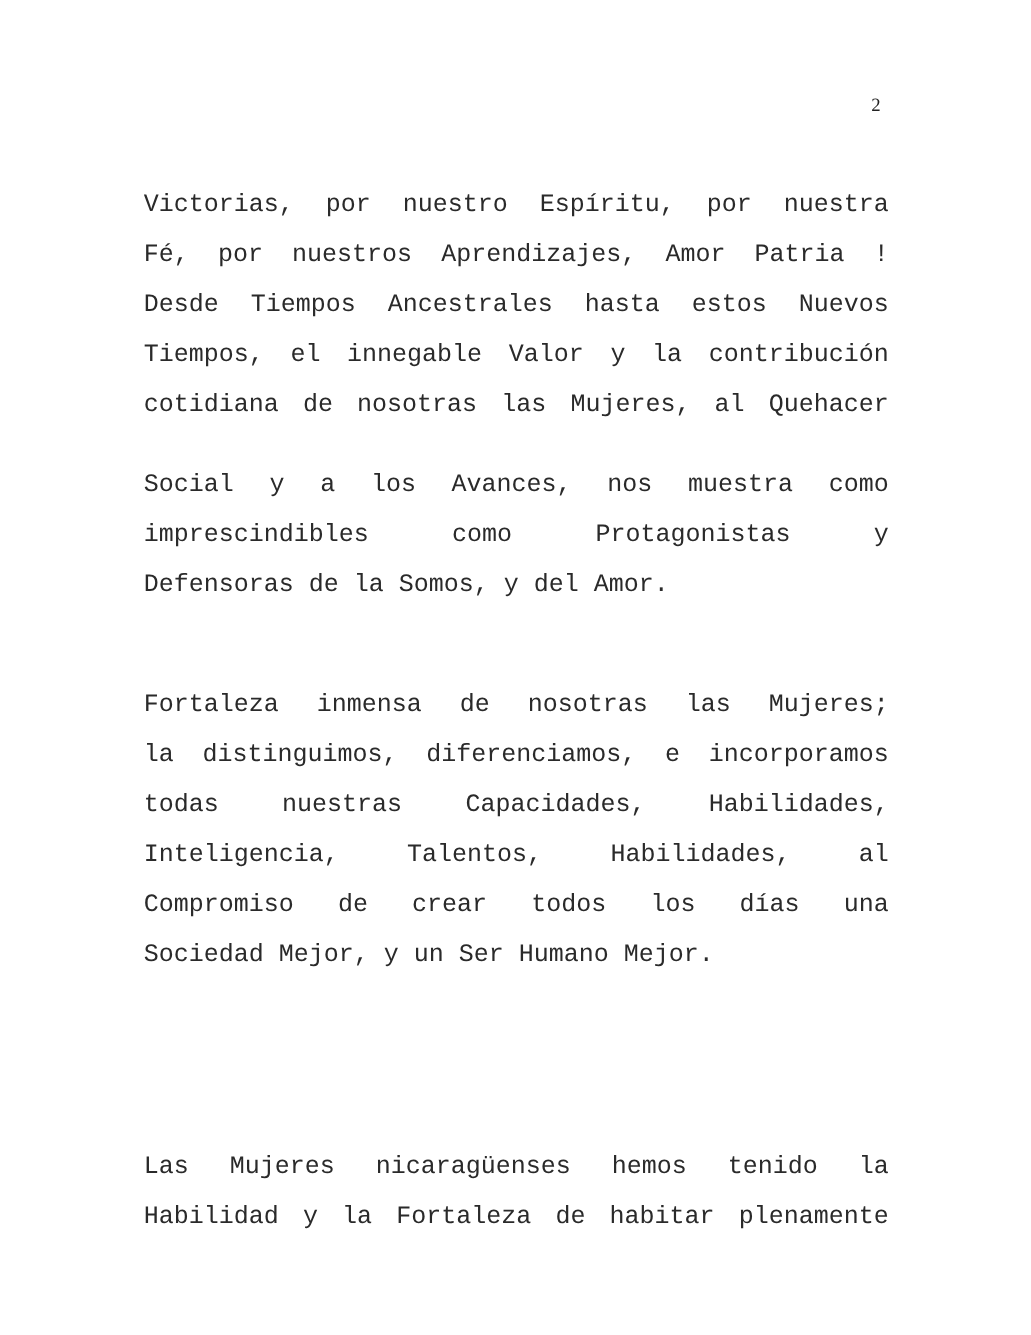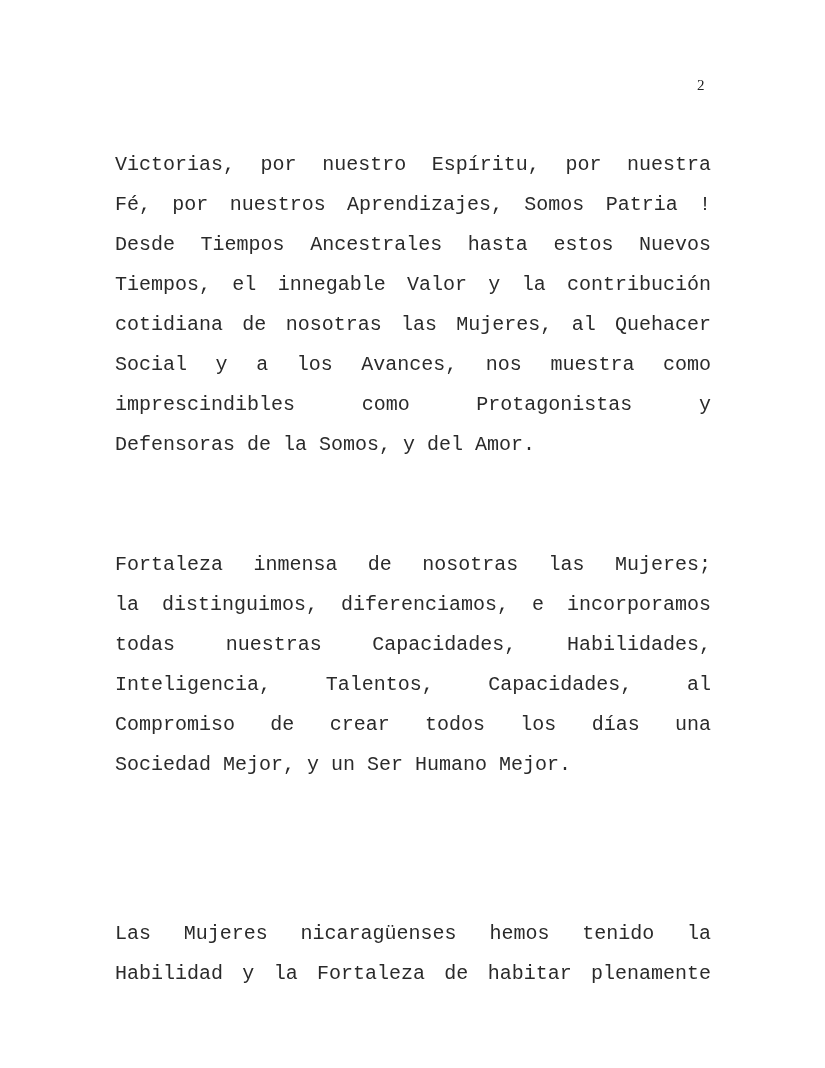--- a/index.html
+++ b/index.html
@@ -50,7 +50,7 @@
 
 <div id="p1" class="paragraph">
   <div class="line" style="white-space: normal; overflow: hidden;">Victorias, por nuestro Espíritu, por nuestra</div>
-  <div class="line" style="white-space: normal; overflow: hidden;">Fé, por nuestros Aprendizajes, Somos Patria !</div>
+  <div class="line" style="white-space: normal; overflow: hidden;">Fé, por nuestros Aprendizajes, Amor Patria !</div>
   <div class="line" style="white-space: normal; overflow: hidden;">Desde Tiempos Ancestrales hasta estos Nuevos</div>
   <div class="line" style="white-space: normal; overflow: hidden;">Tiempos, el innegable Valor y la contribución</div>
   <div class="line" style="white-space: normal; overflow: hidden;">cotidiana de nosotras las Mujeres, al Quehacer</div>

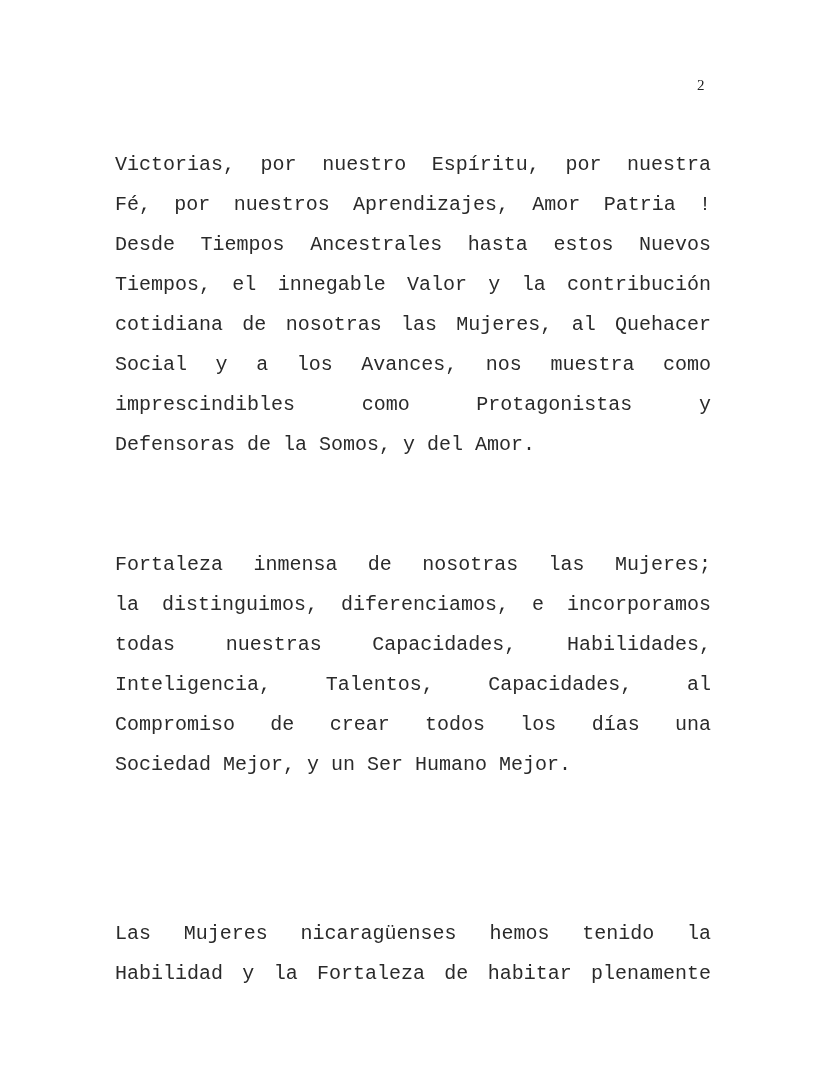--- a/index.html
+++ b/index.html
@@ -54,7 +54,7 @@
   <div class="line" style="white-space: normal; overflow: hidden;">Desde Tiempos Ancestrales hasta estos Nuevos</div>
   <div class="line" style="white-space: normal; overflow: hidden;">Tiempos, el innegable Valor y la contribución</div>
   <div class="line" style="white-space: normal; overflow: hidden;">cotidiana de nosotras las Mujeres, al Quehacer</div>
-  <div class="line" style="white-space: normal; overflow: hidden;">Social y a los Avances, nos muestra como</div>
+  <div class="line" style="white-space: normal; overflow: hidden; margin-top: 24px;">Social y a los Avances, nos muestra como</div>
   <div class="line" style="white-space: normal; overflow: hidden;">imprescindibles como Protagonistas y</div>
   <div class="line last" style="white-space: normal; overflow: hidden;">Defensoras de la Somos, y del Amor.</div>
 </div>

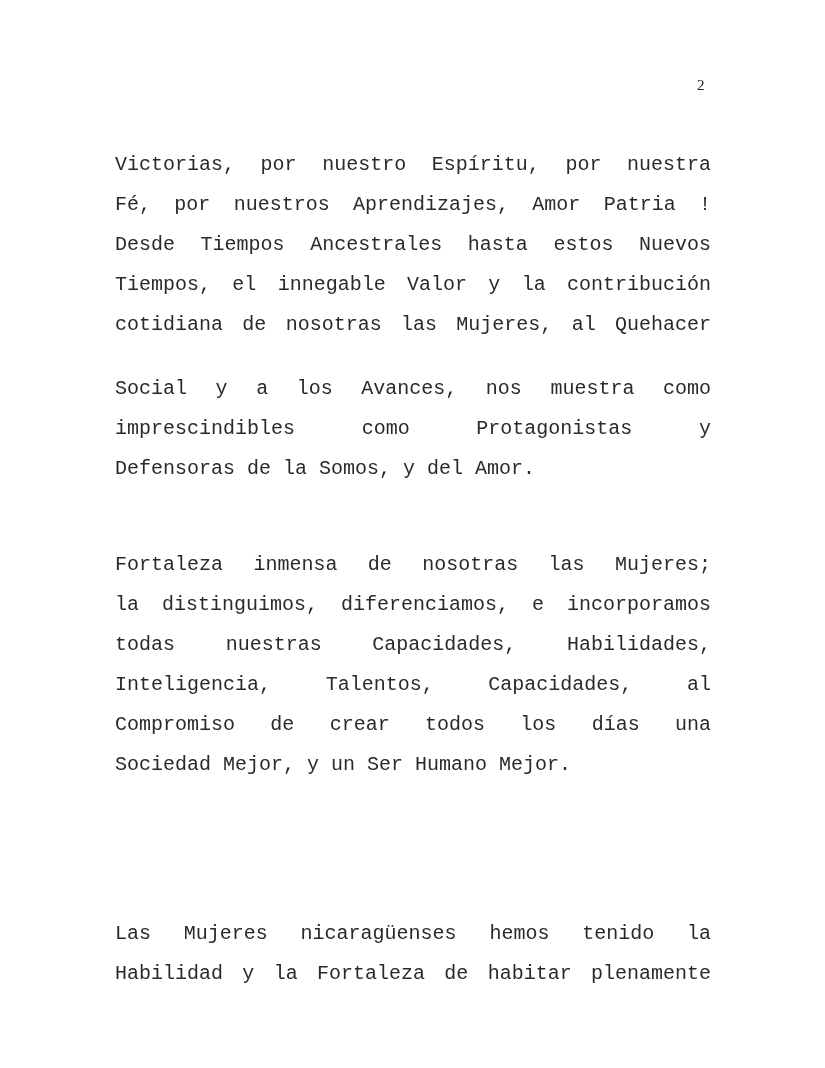--- a/index.html
+++ b/index.html
@@ -63,7 +63,7 @@
   <div class="line" style="white-space: normal; overflow: hidden;">Fortaleza inmensa de nosotras las Mujeres;</div>
   <div class="line" style="white-space: normal; overflow: hidden;">la distinguimos, diferenciamos, e incorporamos</div>
   <div class="line" style="white-space: normal; overflow: hidden;">todas nuestras Capacidades, Habilidades,</div>
-  <div class="line" style="white-space: normal; overflow: hidden;">Inteligencia, Talentos, Capacidades, al</div>
+  <div class="line" style="white-space: normal; overflow: hidden;">Inteligencia, Talentos, Habilidades, al</div>
   <div class="line" style="white-space: normal; overflow: hidden;">Compromiso de crear todos los días una</div>
   <div class="line last" style="white-space: normal; overflow: hidden;">Sociedad Mejor, y un Ser Humano Mejor.</div>
 </div>

